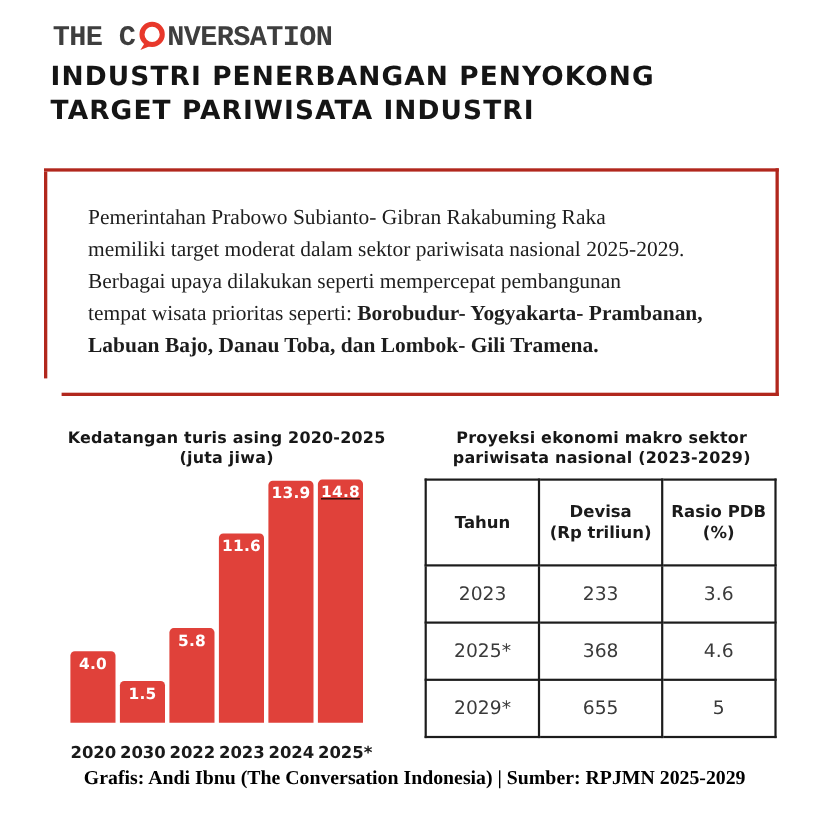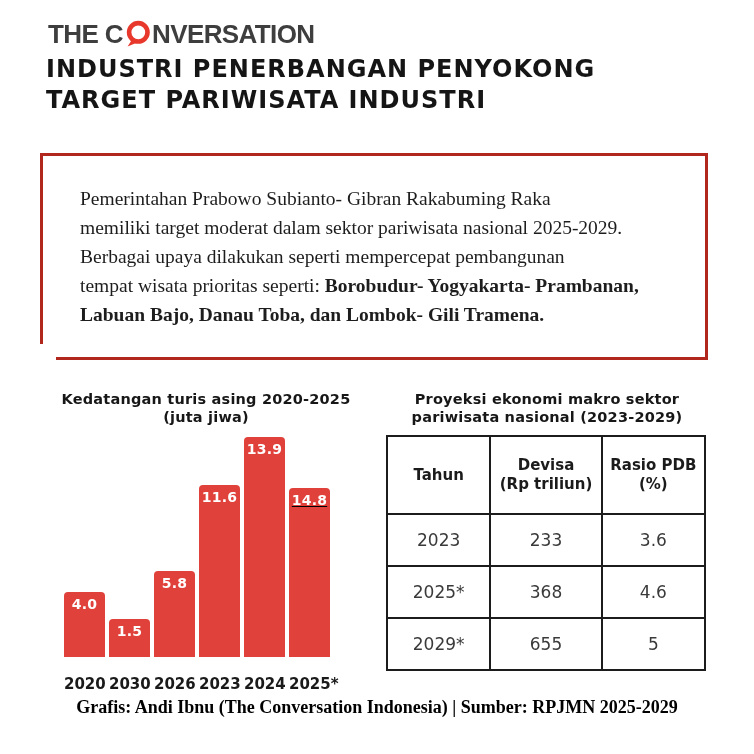--- a/index.html
+++ b/index.html
@@ -14,7 +14,7 @@
   .logo {
     position:absolute; left:48px; top:19px;
     display:flex; align-items:center;
-    font-family:Liberation Sans, sans-serif;
+    font-family:Liberation Mono, monospace;
     font-weight:700; font-size:26px; letter-spacing:-0.6px; color:#3e3e3e;
     white-space:pre;
   }

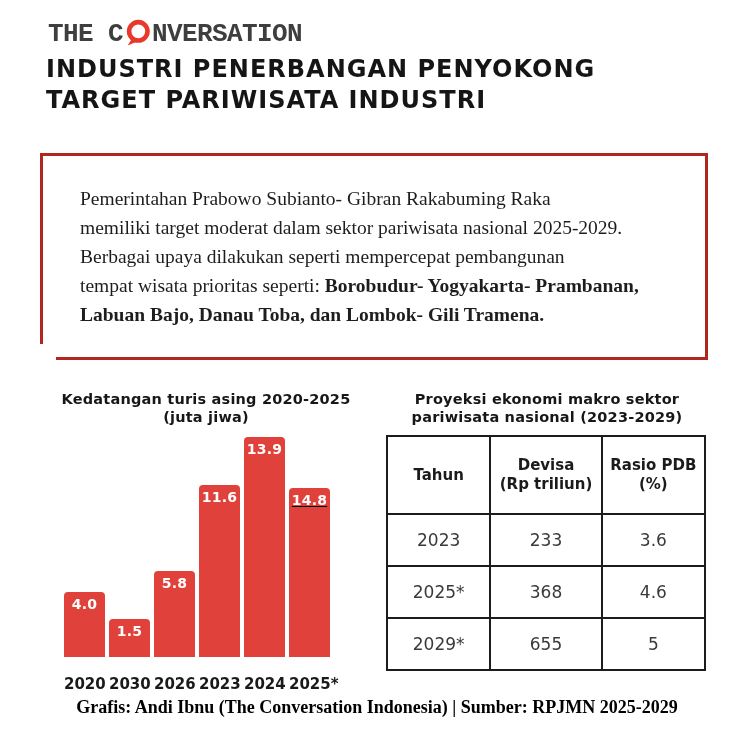--- a/index.html
+++ b/index.html
@@ -148,7 +148,7 @@
         <div class="bar" style="height: 220px;">
           <div class="bar-value">13.9</div>
         </div>
-        <div class="bar" style="height: 169px; text-decoration: underline;">
+        <div class="bar" style="height: 221px; text-decoration: underline;">
           <div class="bar-value">14.8</div>
         </div>
       </div>

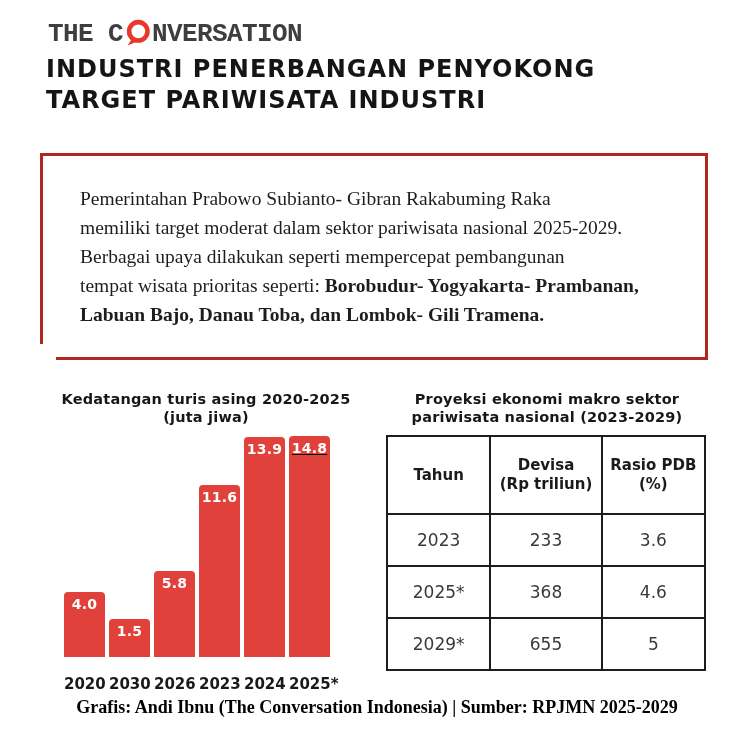--- a/index.html
+++ b/index.html
@@ -155,7 +155,7 @@
     <div class="years">
         <div class="year">2020</div>
         <div class="year">2030</div>
-        <div class="year">2026</div>
+        <div class="year">2022</div>
         <div class="year">2023</div>
         <div class="year">2024</div>
         <div class="year">2025*</div>

